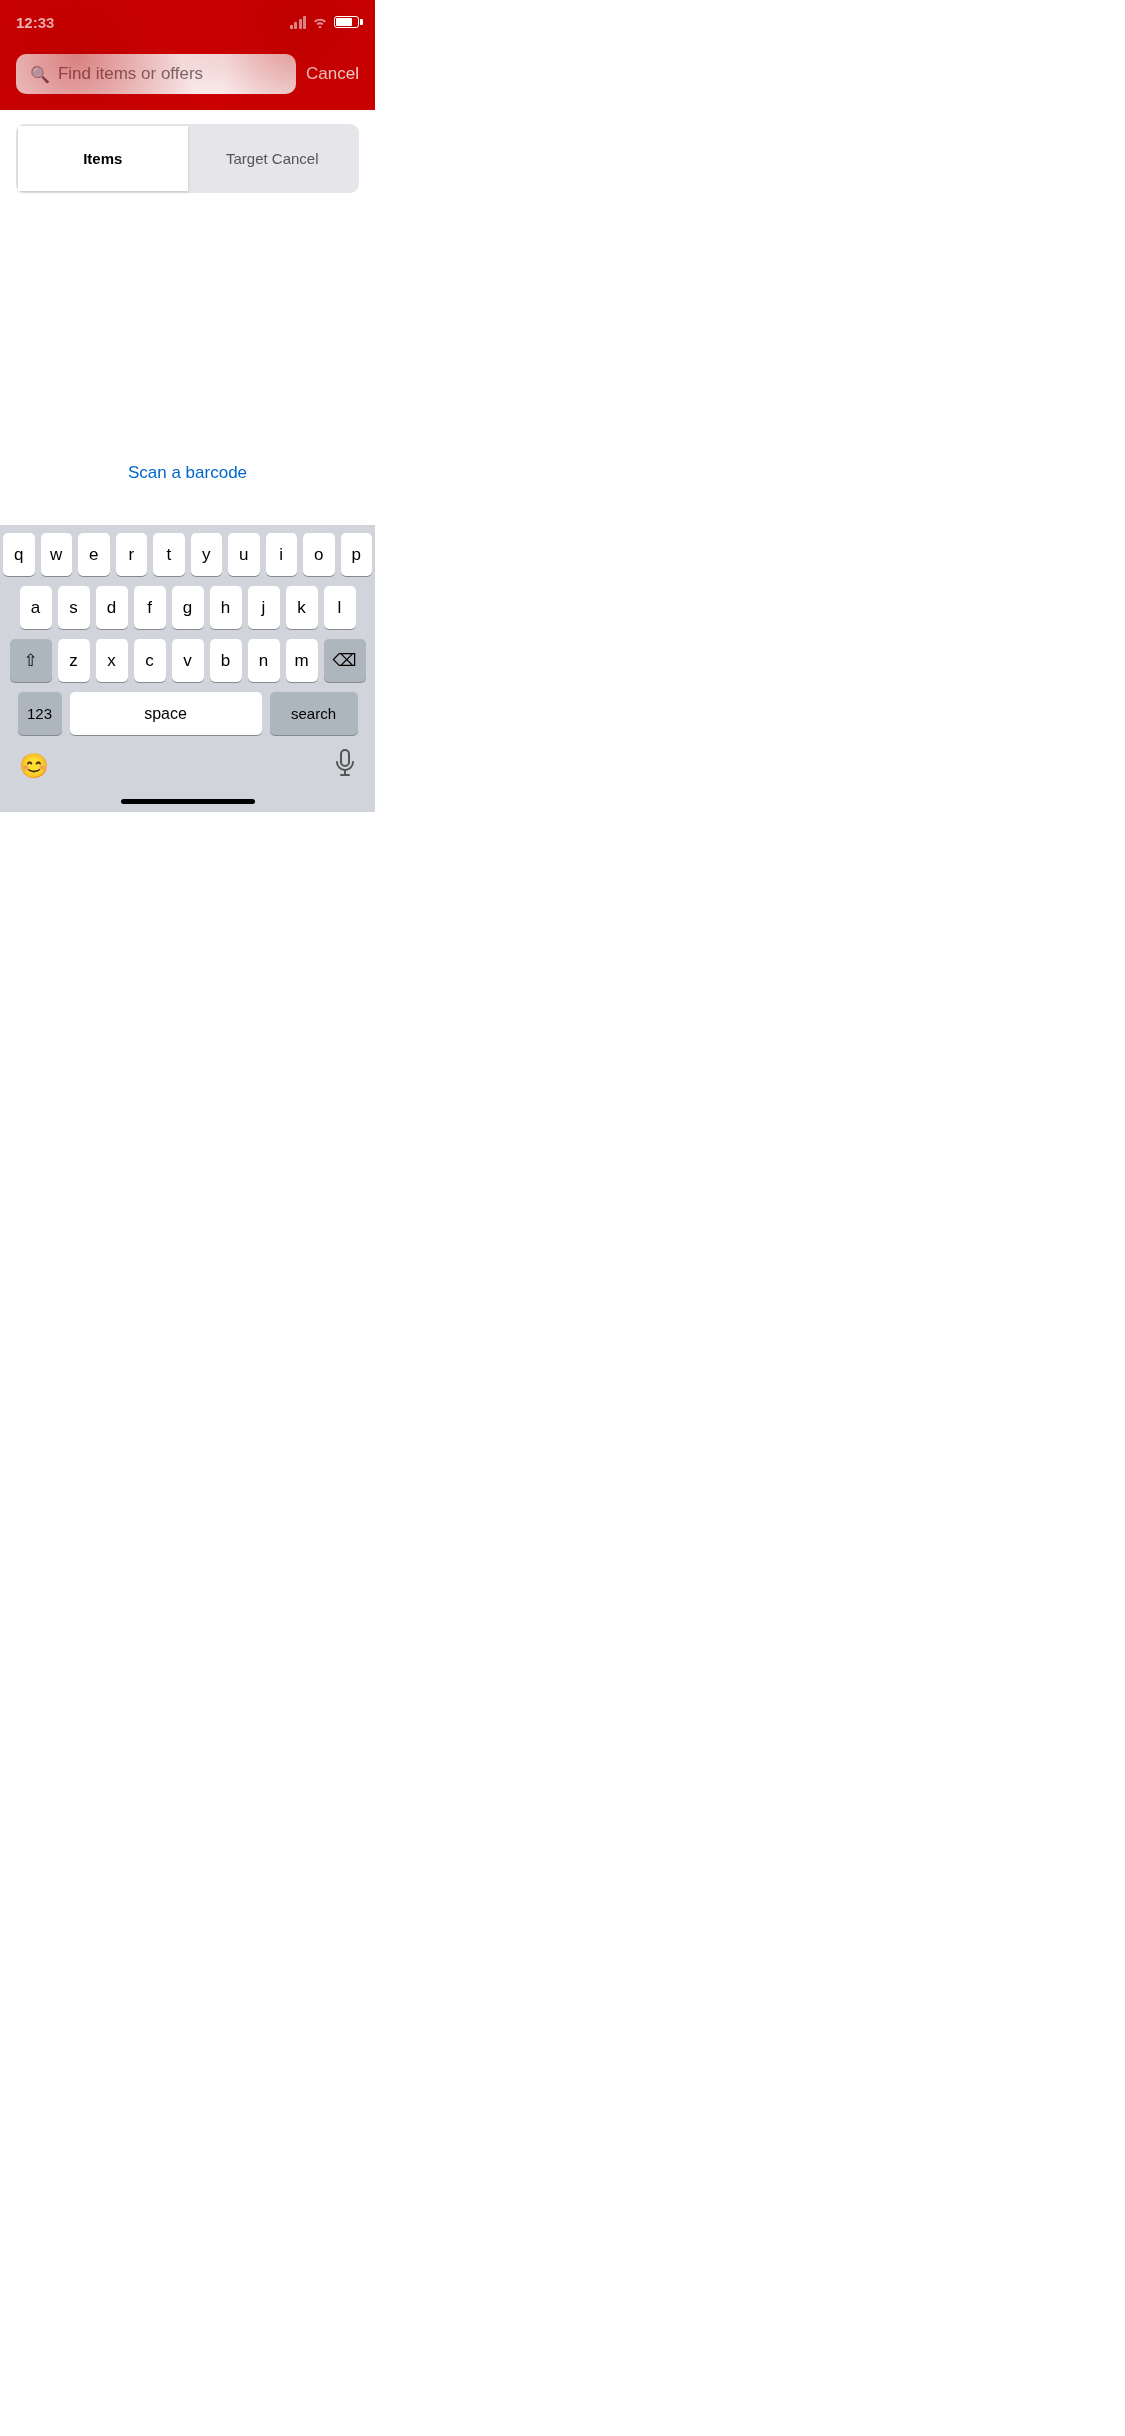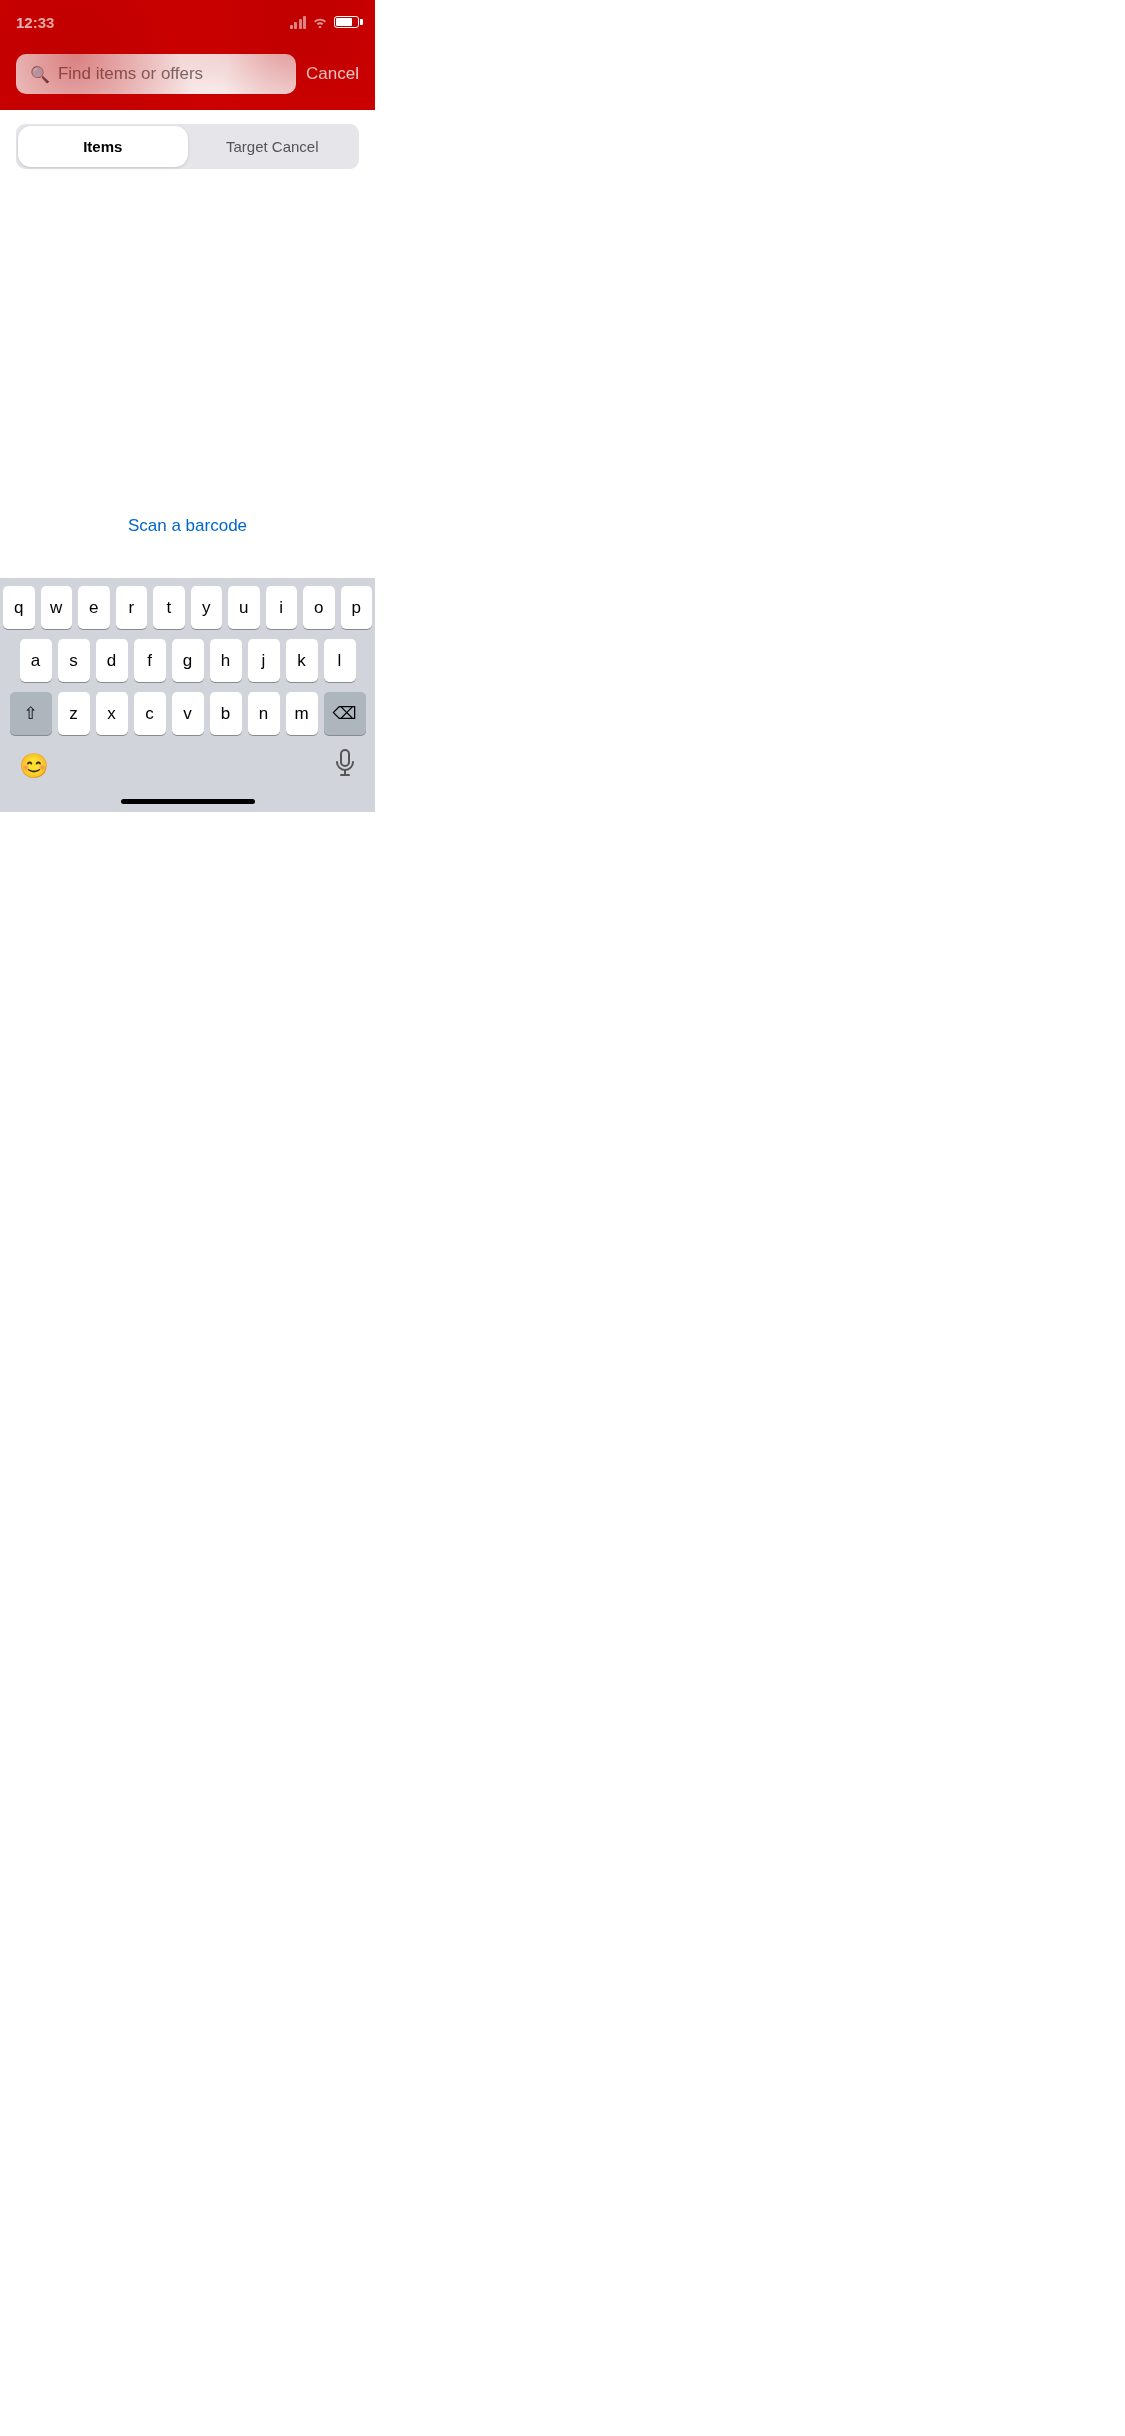--- a/index.html
+++ b/index.html
@@ -155,8 +155,8 @@
     .tab-item {
       flex: 1;
       text-align: center;
-      padding: 12px 0;
-      border-radius: 13px;
+      padding: 24px 0;
+      border-radius: 0;
       font-size: 15px;
       cursor: pointer;
     }

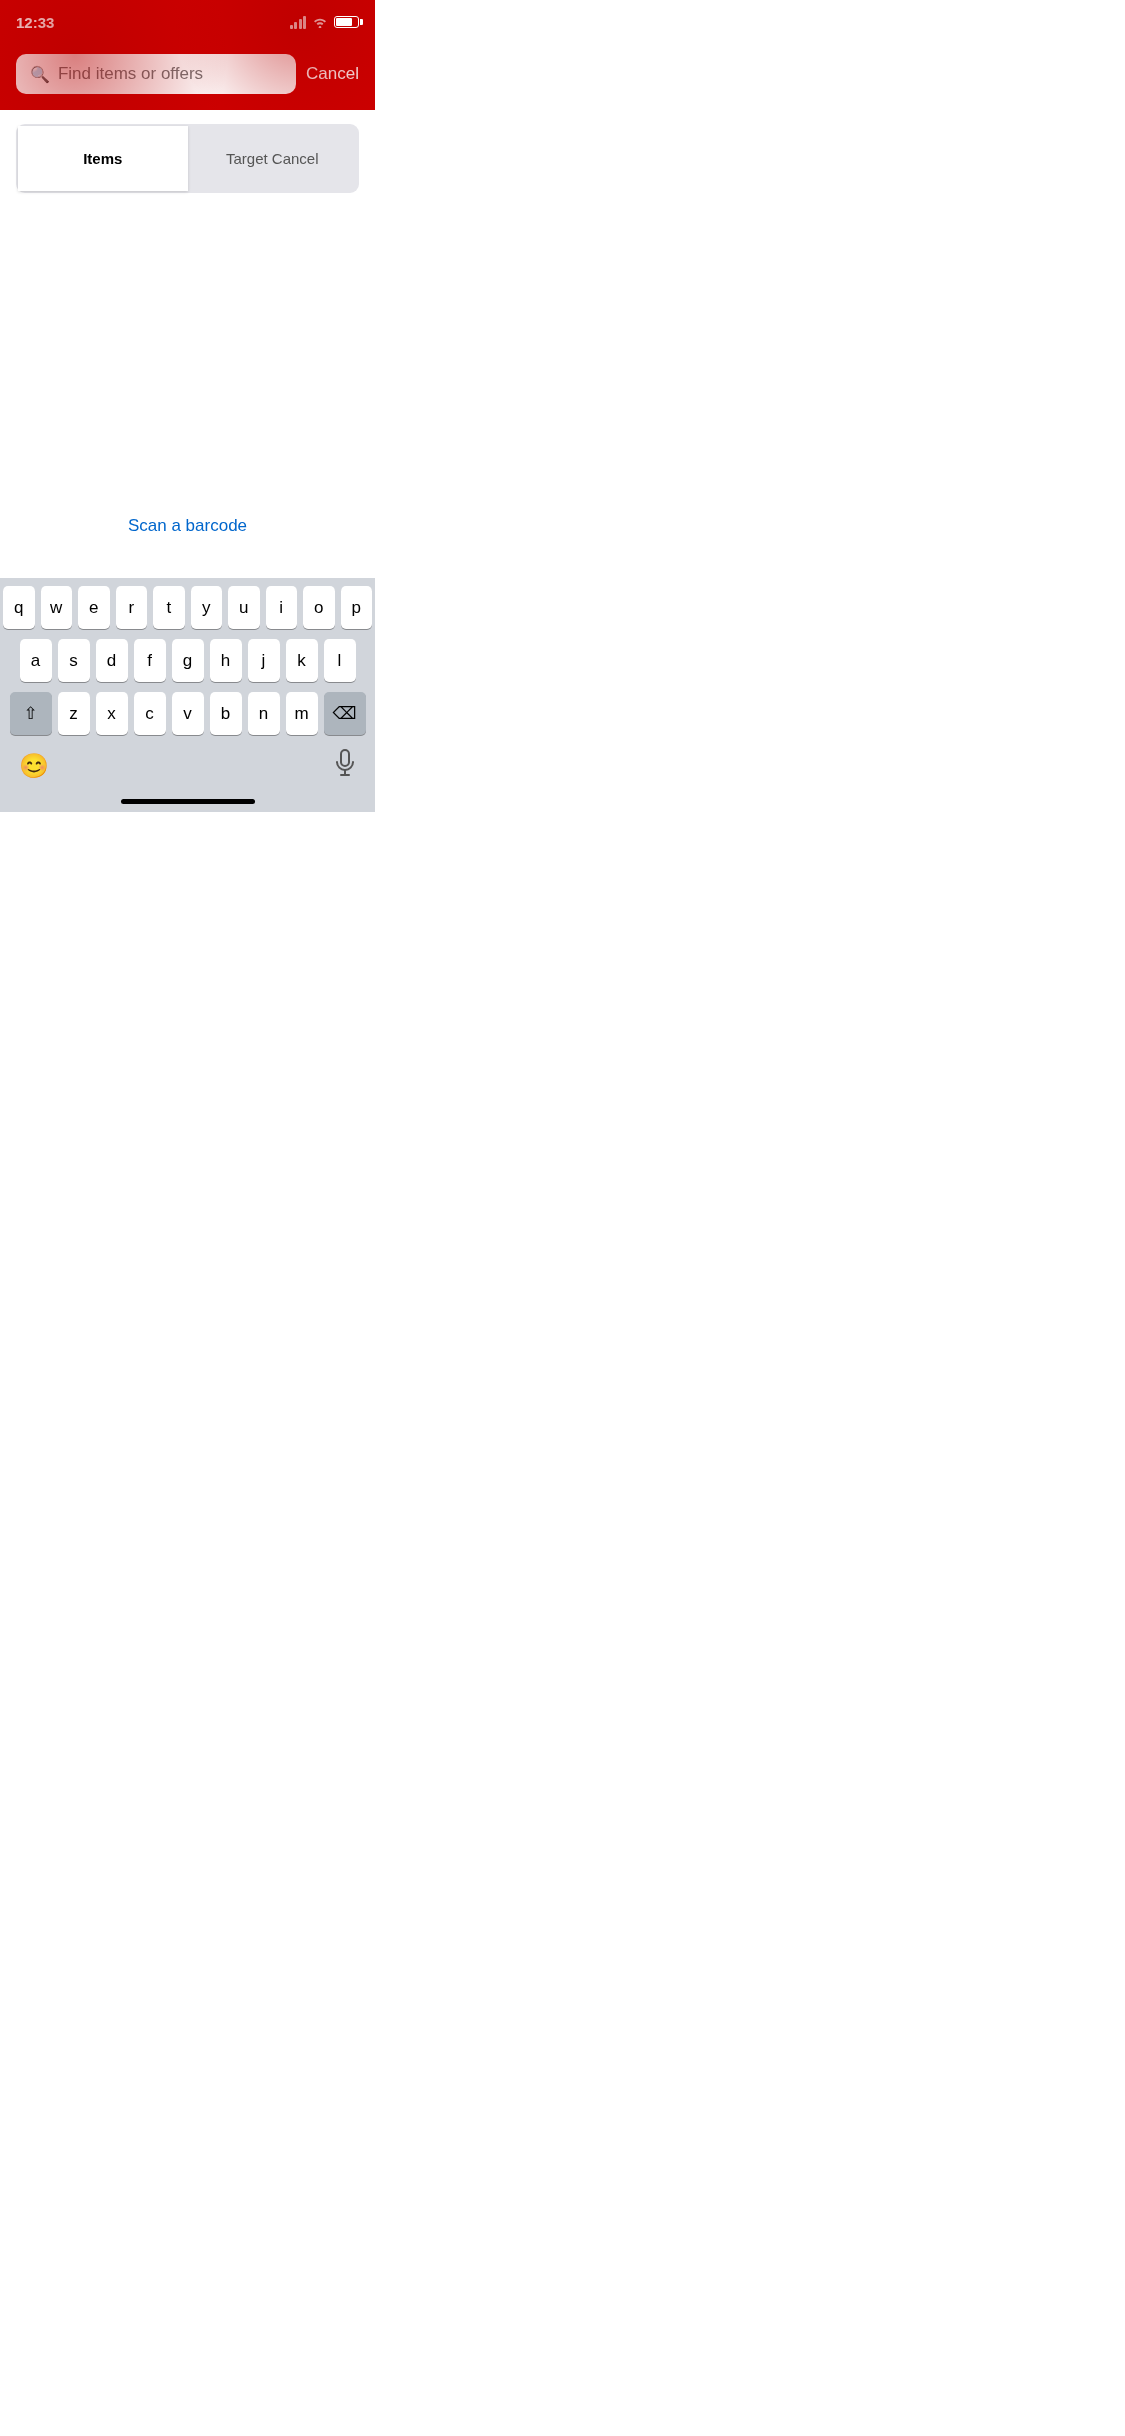--- a/index.html
+++ b/index.html
@@ -412,6 +412,11 @@
       <div class="key key-backspace key-special">⌫</div>
     </div>
 
+    <div class="keyboard-row" style="justify-content:center; gap:8px;">
+      <div class="key key-numbers key-special">123</div>
+      <div class="key key-space">space</div>
+      <div class="key key-search key-special">search</div>
+    </div>
 
     <div class="keyboard-bottom-row">
       <button class="emoji-btn">😊</button>

